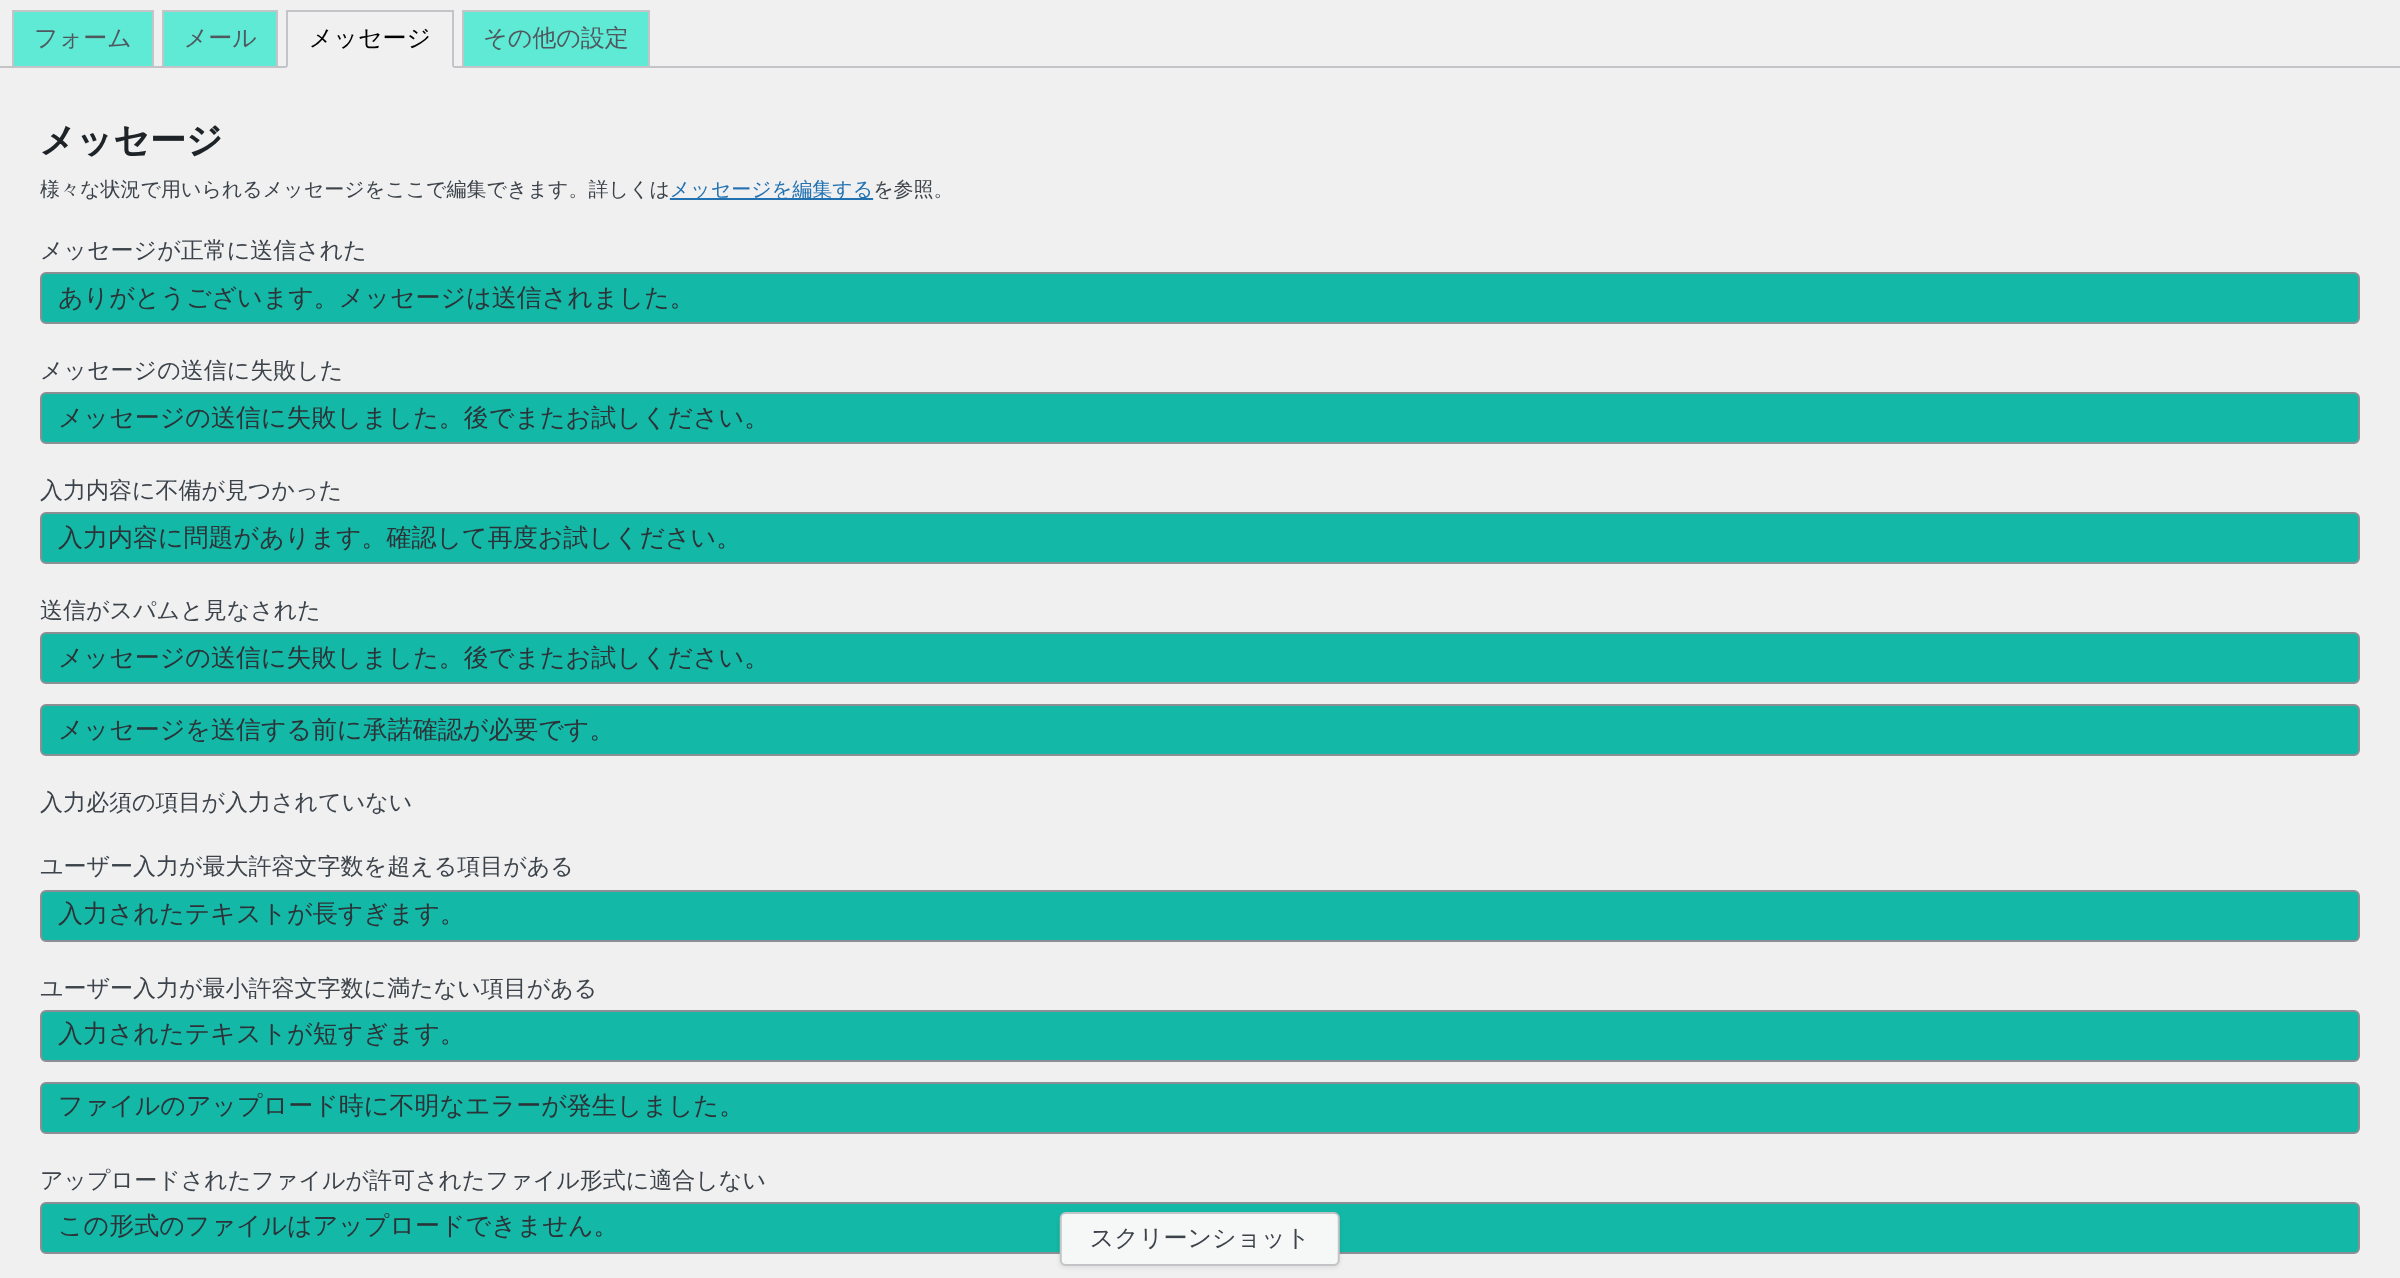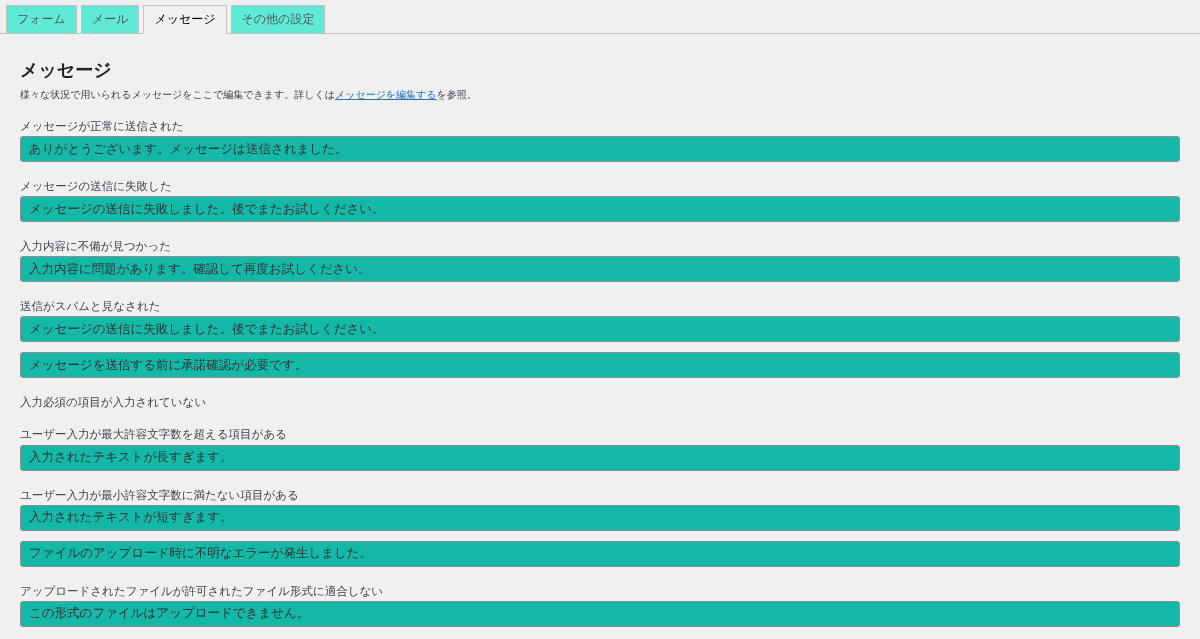--- a/index.html
+++ b/index.html
@@ -115,6 +115,9 @@
     </div>
   </div>
 
+  <div class="screenshot-btn">
+    <span>スクリーンショット</span>
+  </div>
 </div>
 
 </body></html>

